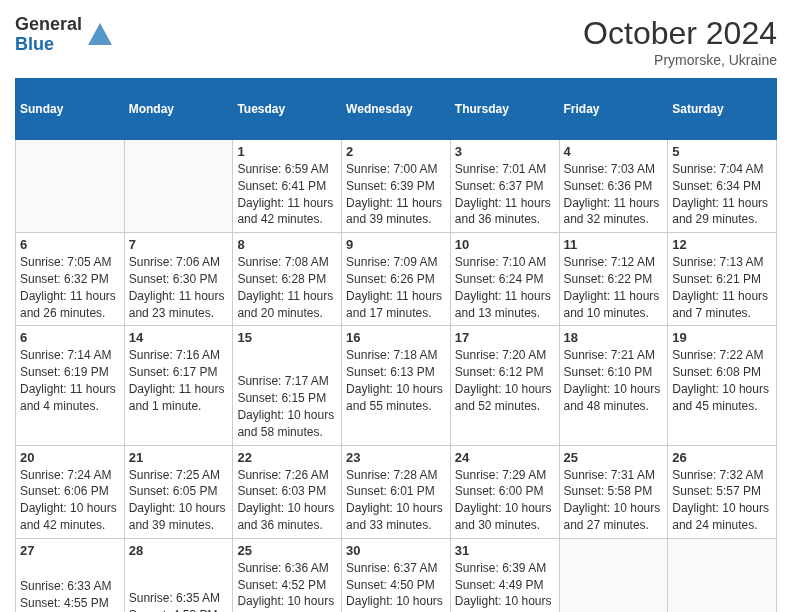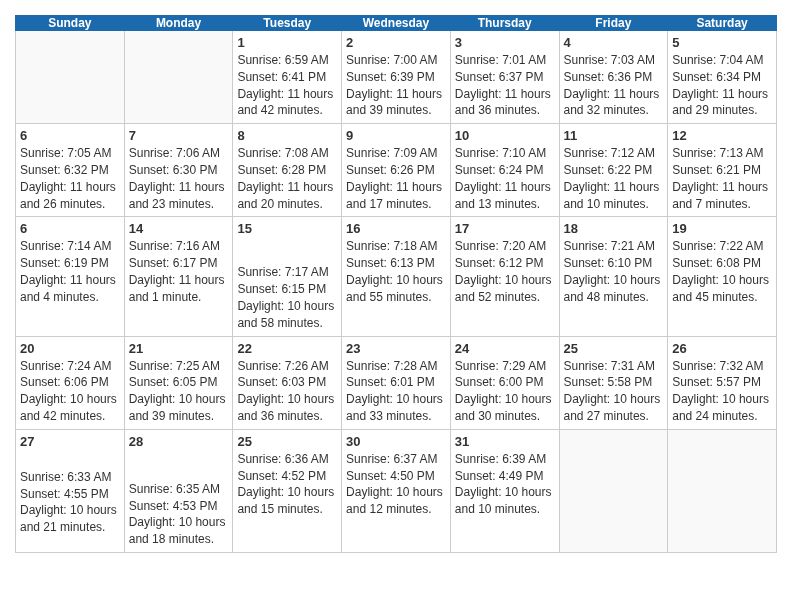--- a/index.html
+++ b/index.html
@@ -105,6 +105,22 @@
 <body>
 
 <div class="page">
+  <div class="header">
+    <div class="logo">
+      <div class="logo-text">
+        <span class="logo-general">General</span>
+        <span class="logo-blue">Blue</span>
+      </div>
+      <svg class="logo-icon" viewBox="0 0 28 28" xmlns="http://www.w3.org/2000/svg">
+        <polygon points="14,2 26,24 2,24" fill="#1a6aad" opacity="0.7"></polygon>
+        <polygon points="14,6 24,22 4,22" fill="#4a9ad4" opacity="0.5"></polygon>
+      </svg>
+    </div>
+    <div class="title-block">
+      <div class="month-title">October 2024</div>
+      <div class="location">Prymorske, Ukraine</div>
+    </div>
+  </div>
 
   <table class="calendar">
     <thead>

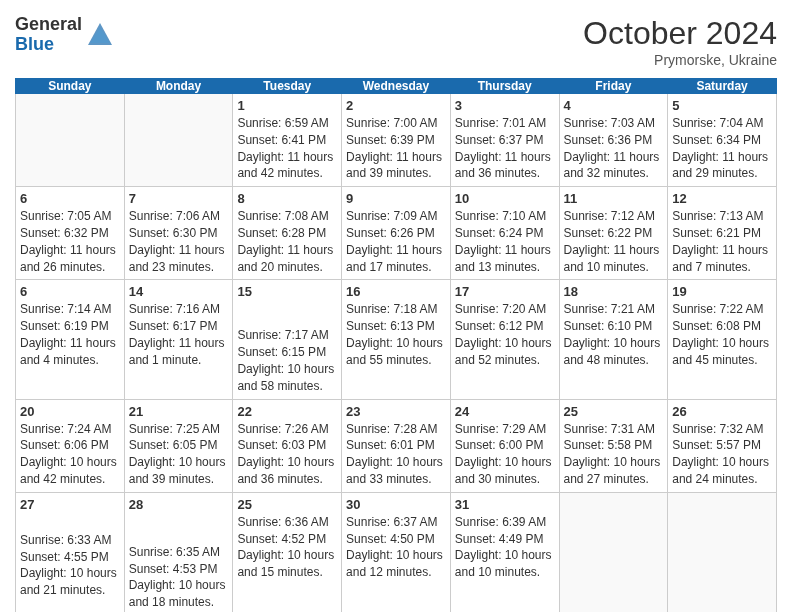--- a/index.html
+++ b/index.html
@@ -66,10 +66,10 @@
     .calendar th {
       background-color: #1a6aad;
       color: #fff;
-      padding: 0 4px;
+      padding: 23px 4px;
       font-size: 12px;
       font-weight: bold;
-      text-align: center;
+      text-align: left;
       border: 1px solid #1a6aad;
       margin-top: 10px;
     }

